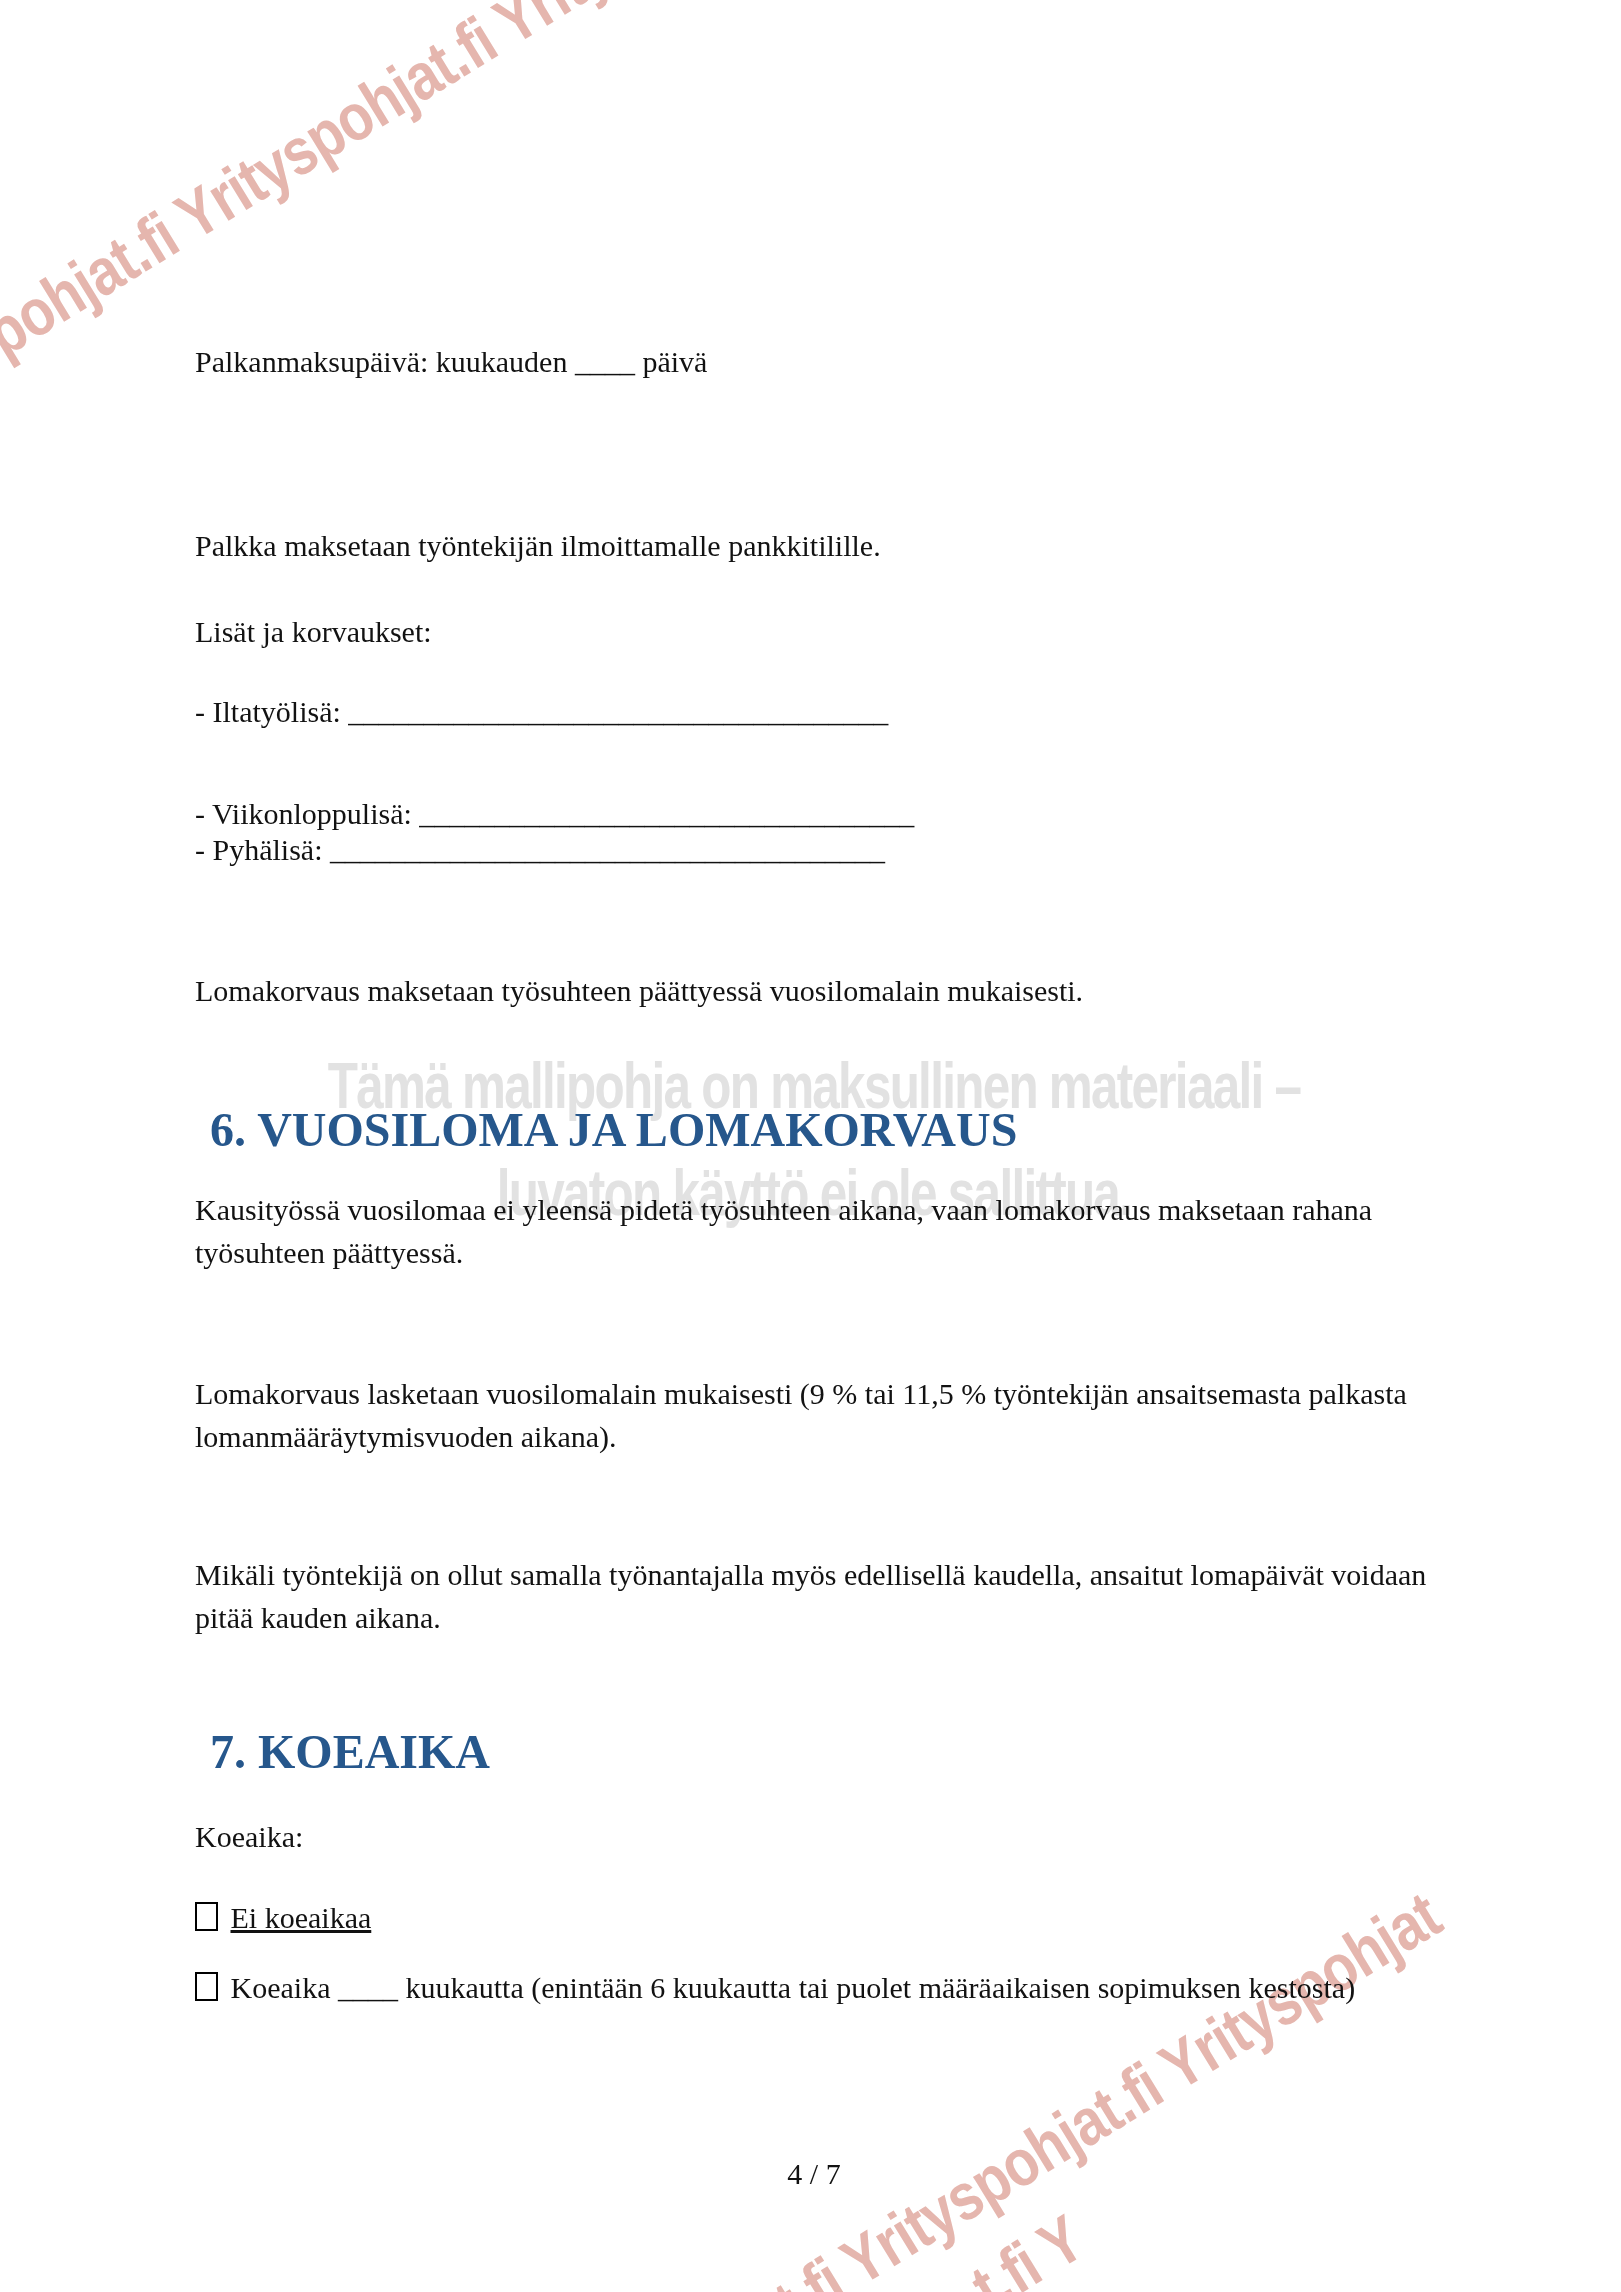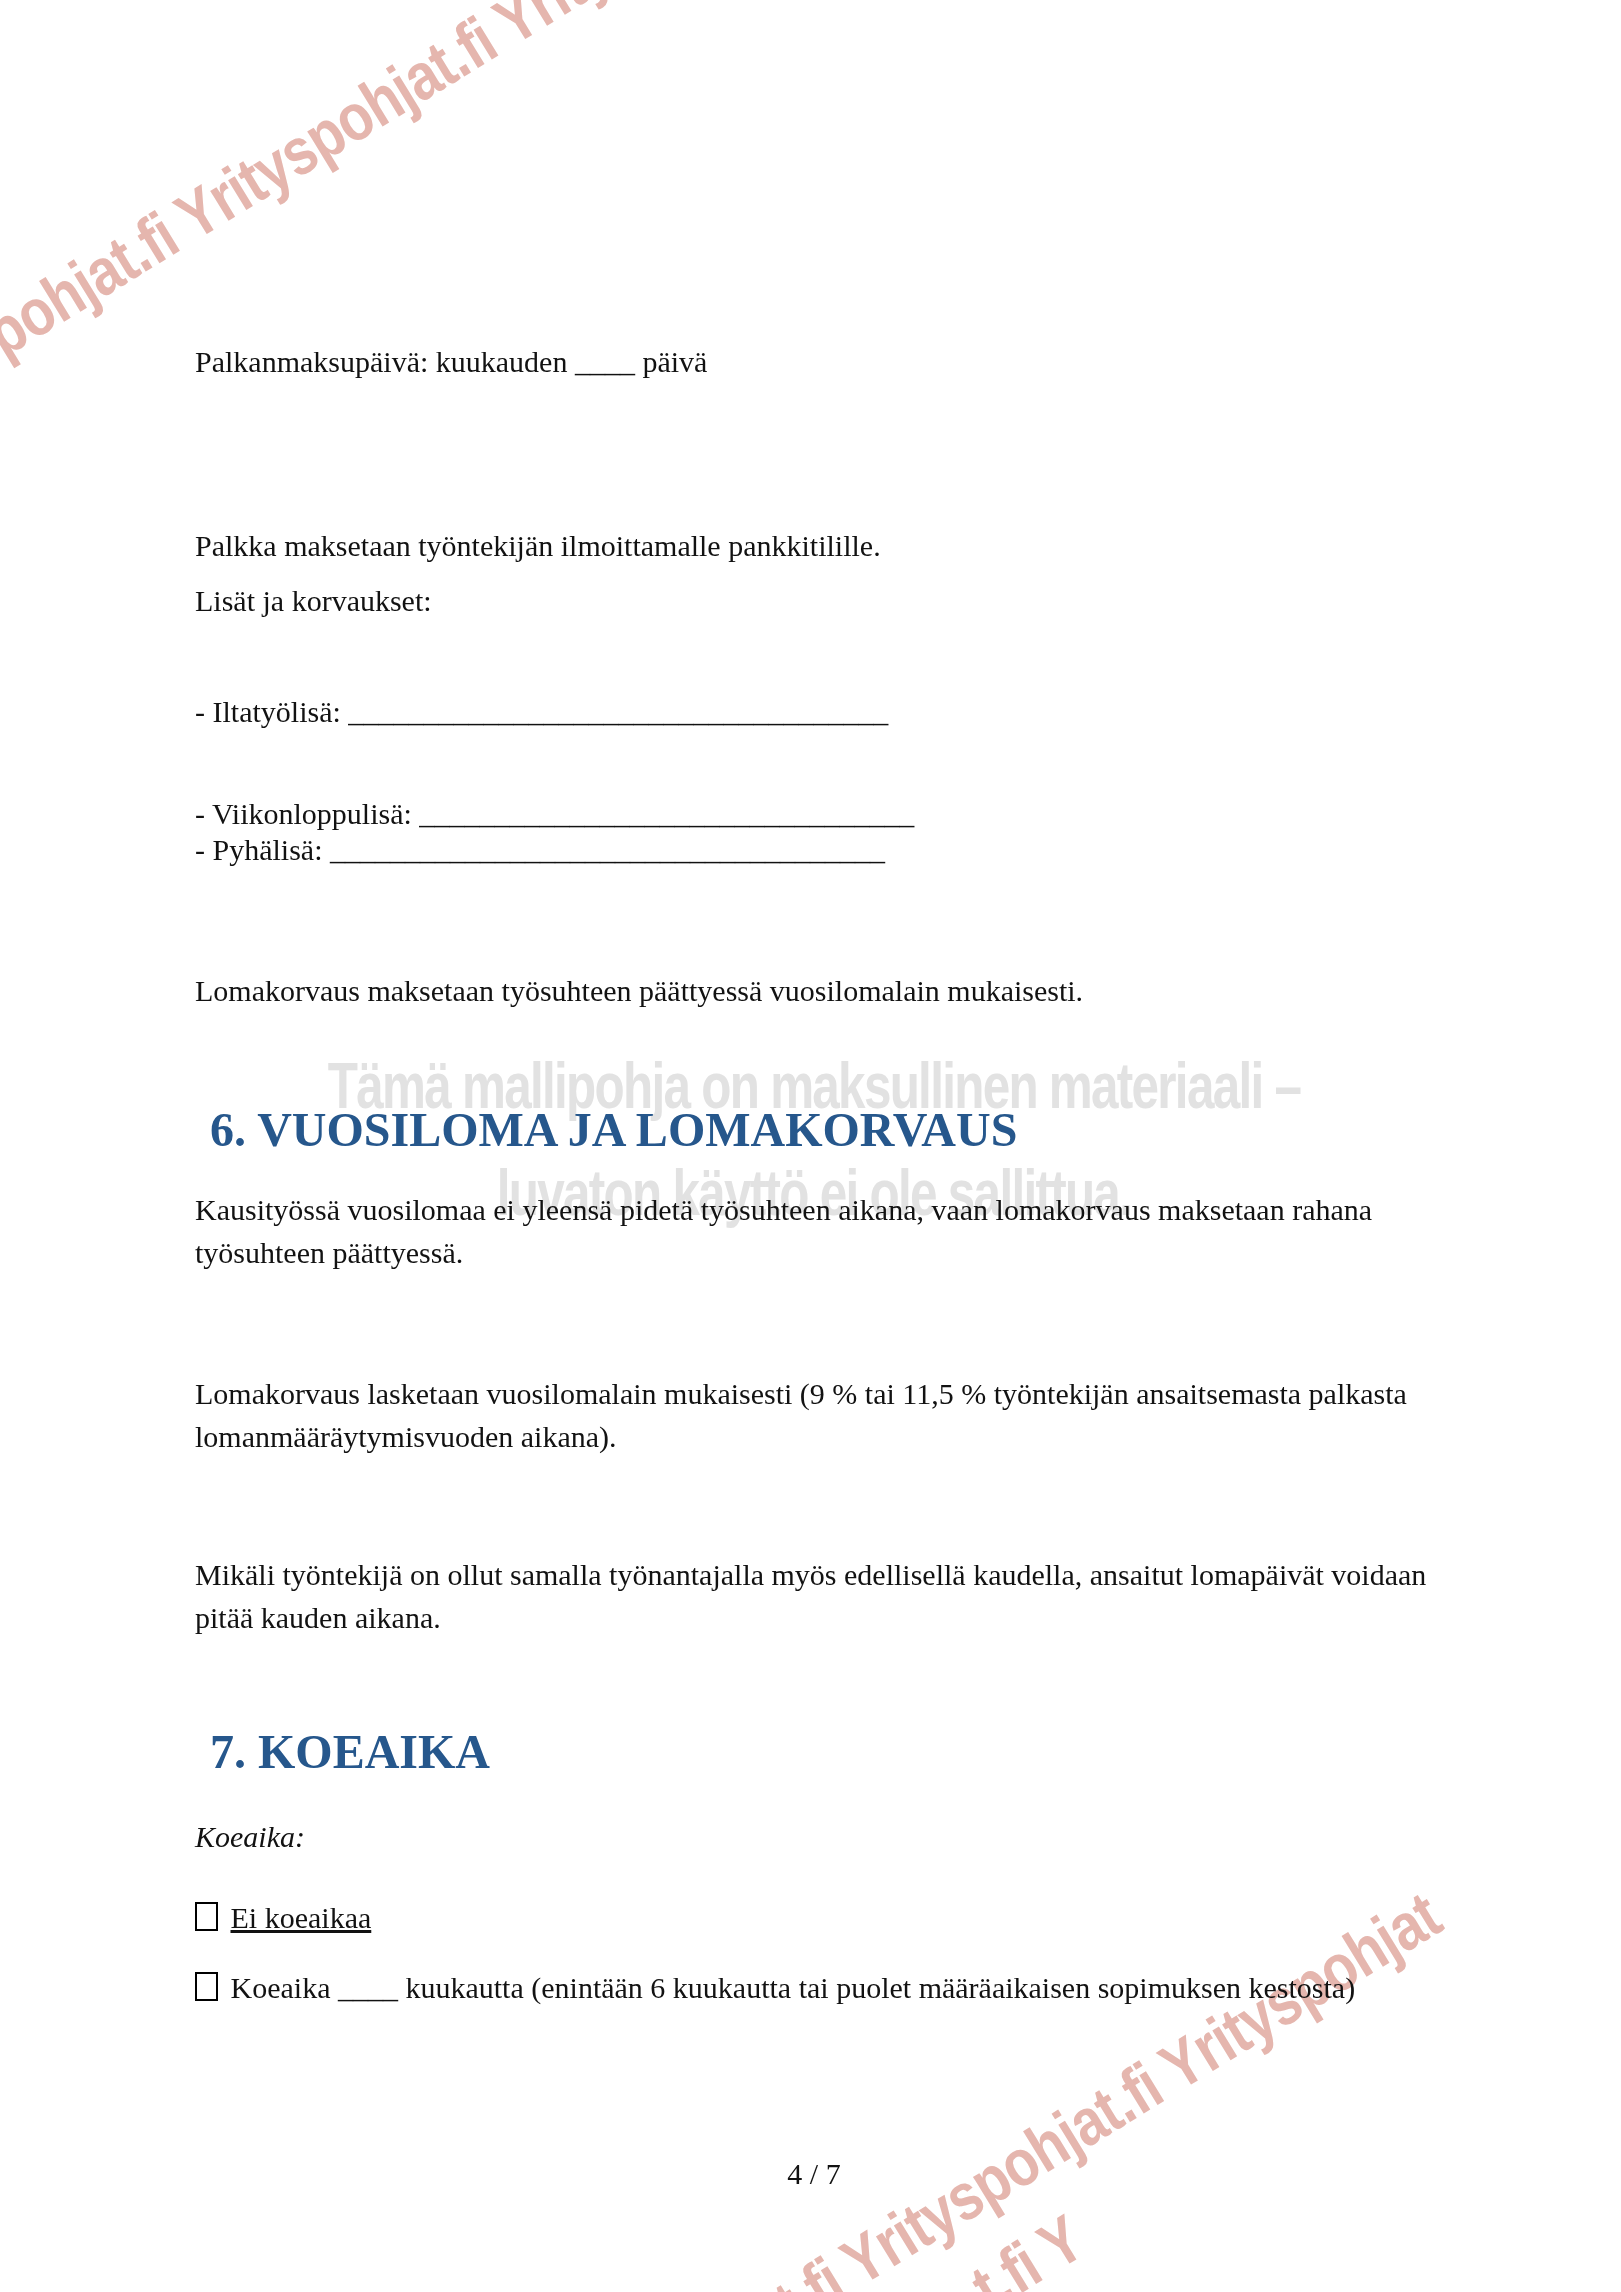--- a/index.html
+++ b/index.html
@@ -70,7 +70,7 @@
   #line-performance-pay  { top:199px; }
   #line-payday           { top:340px; }
   #line-bank-transfer    { top:476px;margin-top:48px; }
-  #line-allowances-label { top:579px; }
+  #line-allowances-label { top:610px; }
   #line-evening-bonus    { top:690px; }
   #line-weekend-bonus    { top:792px; }
   #line-holiday-bonus    { top:828px; }

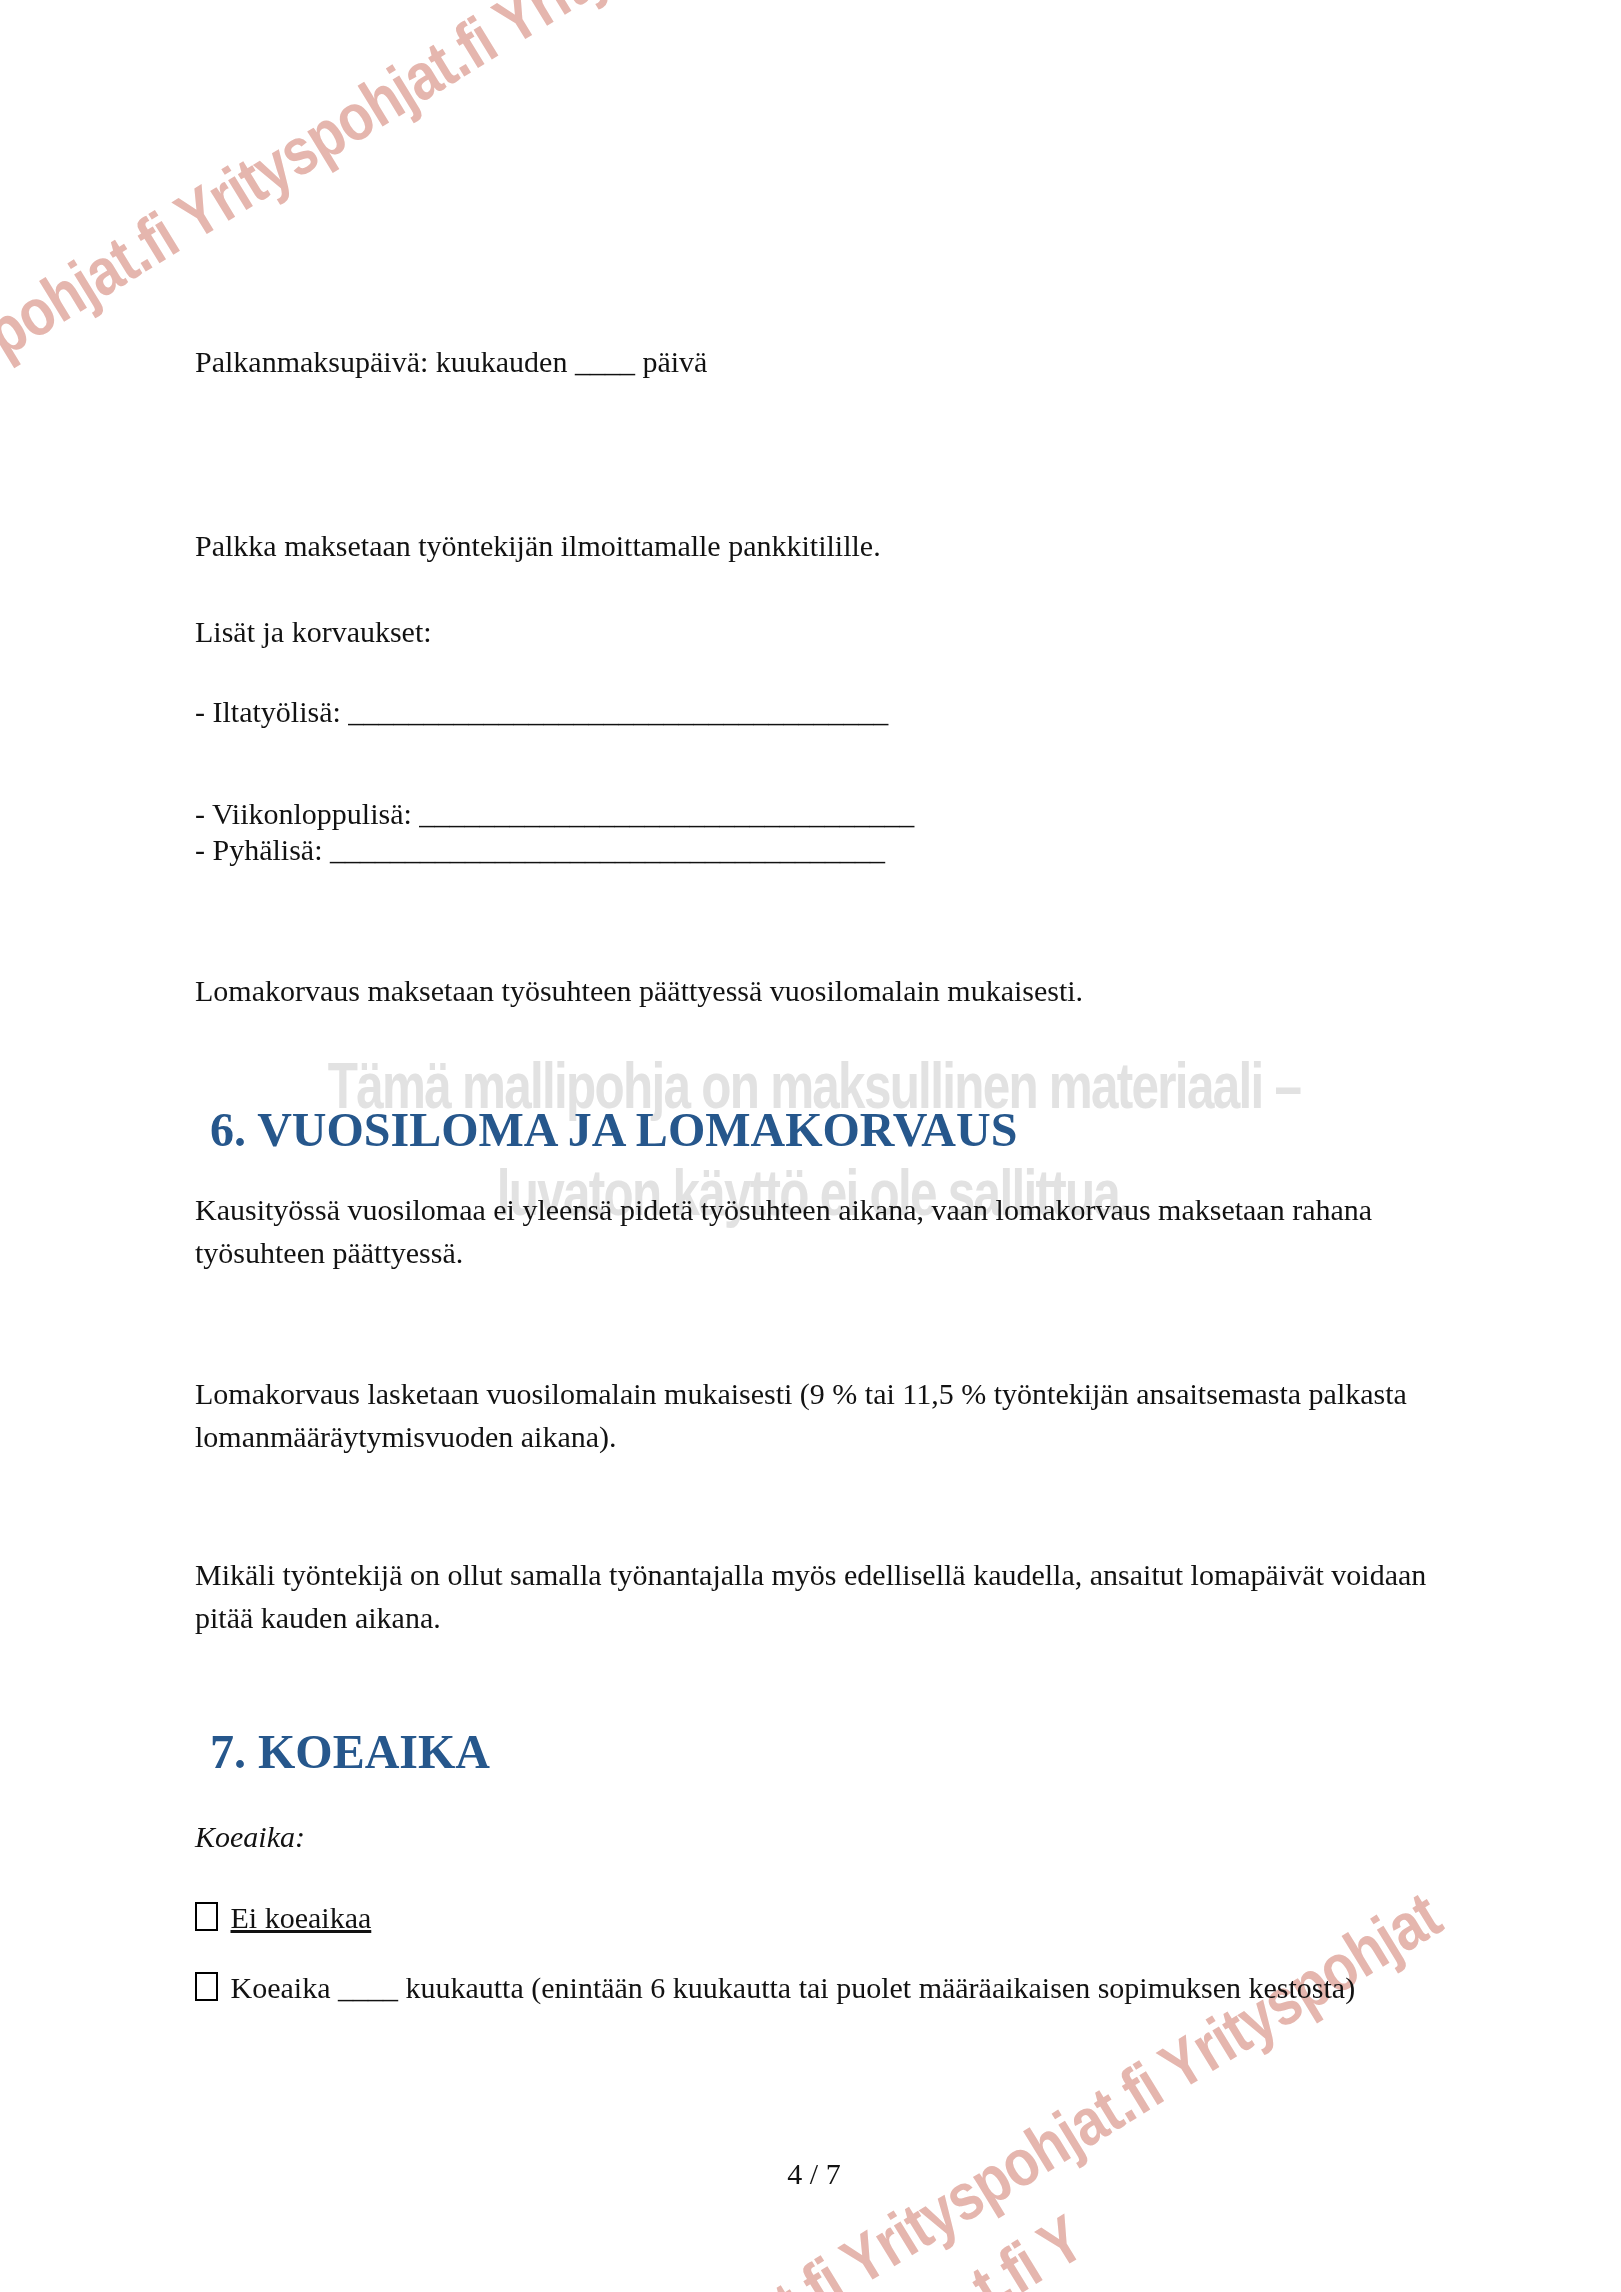--- a/index.html
+++ b/index.html
@@ -80,7 +80,7 @@
   #para-comp-calc        { top:1372px; }
   #para-previous-season  { top:1553px; }
   #heading-section-7     { top:1728px; }
-  #line-probation-label  { top:1815px;font-style:italic; }
+  #line-probation-label  { top:1815px; }
   #line-no-probation     { top:1896px;text-decoration:underline; }
   #line-probation-length { top:1966px; }
   #page-number           { top:2152px; text-align:center; }

